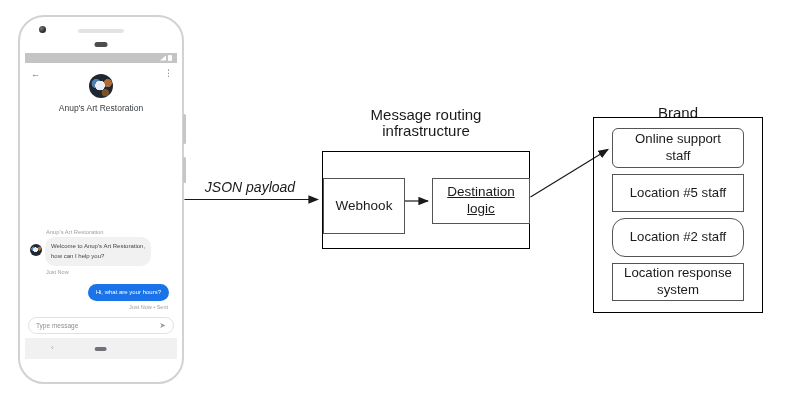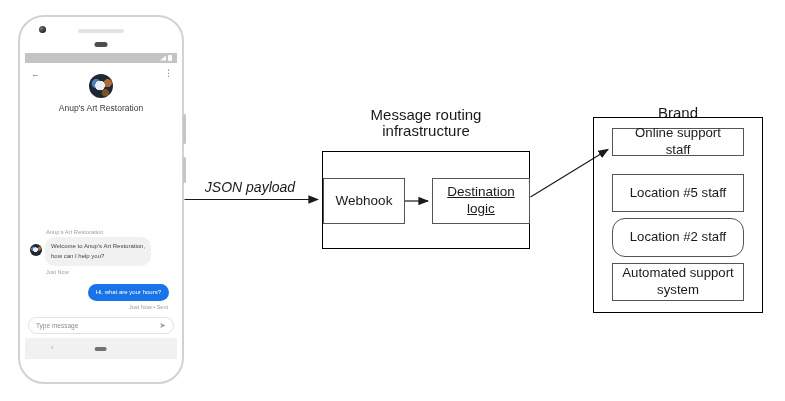--- a/index.html
+++ b/index.html
@@ -89,7 +89,7 @@
   .dest-box{position:absolute;left:612px;width:132px;border:1.4px solid #545454;background:#fff;
             box-sizing:border-box;display:flex;align-items:center;justify-content:center;
             text-align:center;font-size:13.2px;line-height:1.28;color:#1a1a1a;padding:0 8px;}
-  .db1{top:128px;height:28px;}
+  .db1{top:128px;height:40px;border-radius:6px;}
   .db2{top:174px;height:38px;}
   .db3{top:218px;height:39px;border-radius:13px;}
   .db4{top:263px;height:38px;}

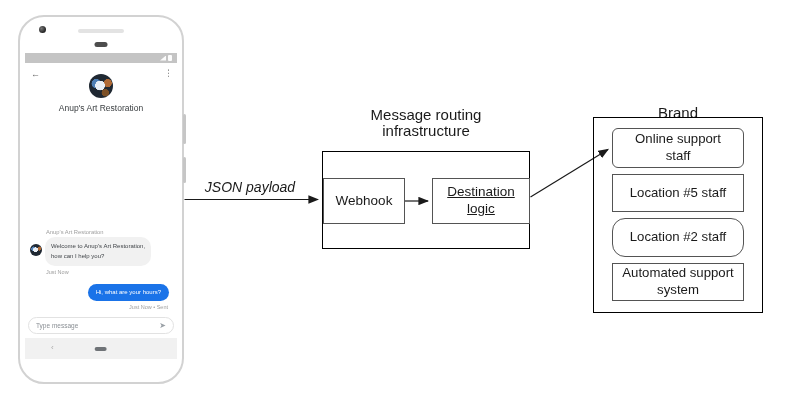--- a/index.html
+++ b/index.html
@@ -83,7 +83,7 @@
   .node{position:absolute;border:1.4px solid #545454;background:#fff;box-sizing:border-box;
         display:flex;align-items:center;justify-content:center;text-align:center;
         font-size:13.5px;line-height:1.25;color:#1a1a1a;}
-  .webhook{left:323px;top:178px;width:82px;height:46px;}
+  .webhook{left:323px;top:178px;width:82px;height:56px;}
   .destination{left:432px;top:178px;width:98px;height:46px;padding:8px 4px;text-decoration:underline;}
 
   .dest-box{position:absolute;left:612px;width:132px;border:1.4px solid #545454;background:#fff;

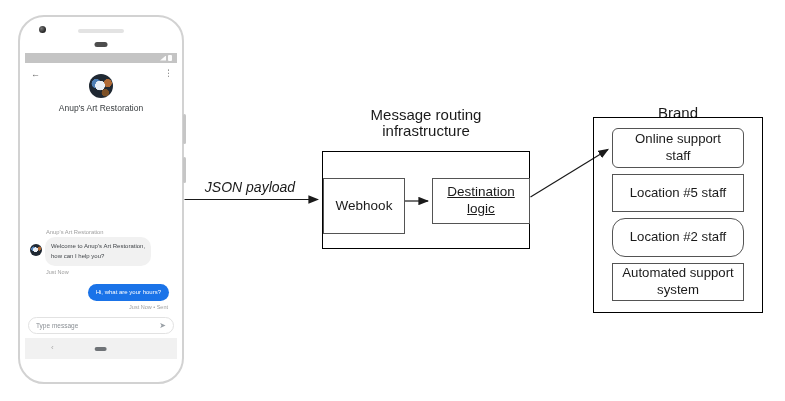--- a/index.html
+++ b/index.html
@@ -166,7 +166,7 @@
   <div class="dest-box db1">Online support staff</div>
   <div class="dest-box db2">Location #5 staff</div>
   <div class="dest-box db3">Location #2 staff</div>
-  <div class="dest-box db4">Automated support system</div>
+  <div class="dest-box db4">Location response system</div>
 
 </div>
 

